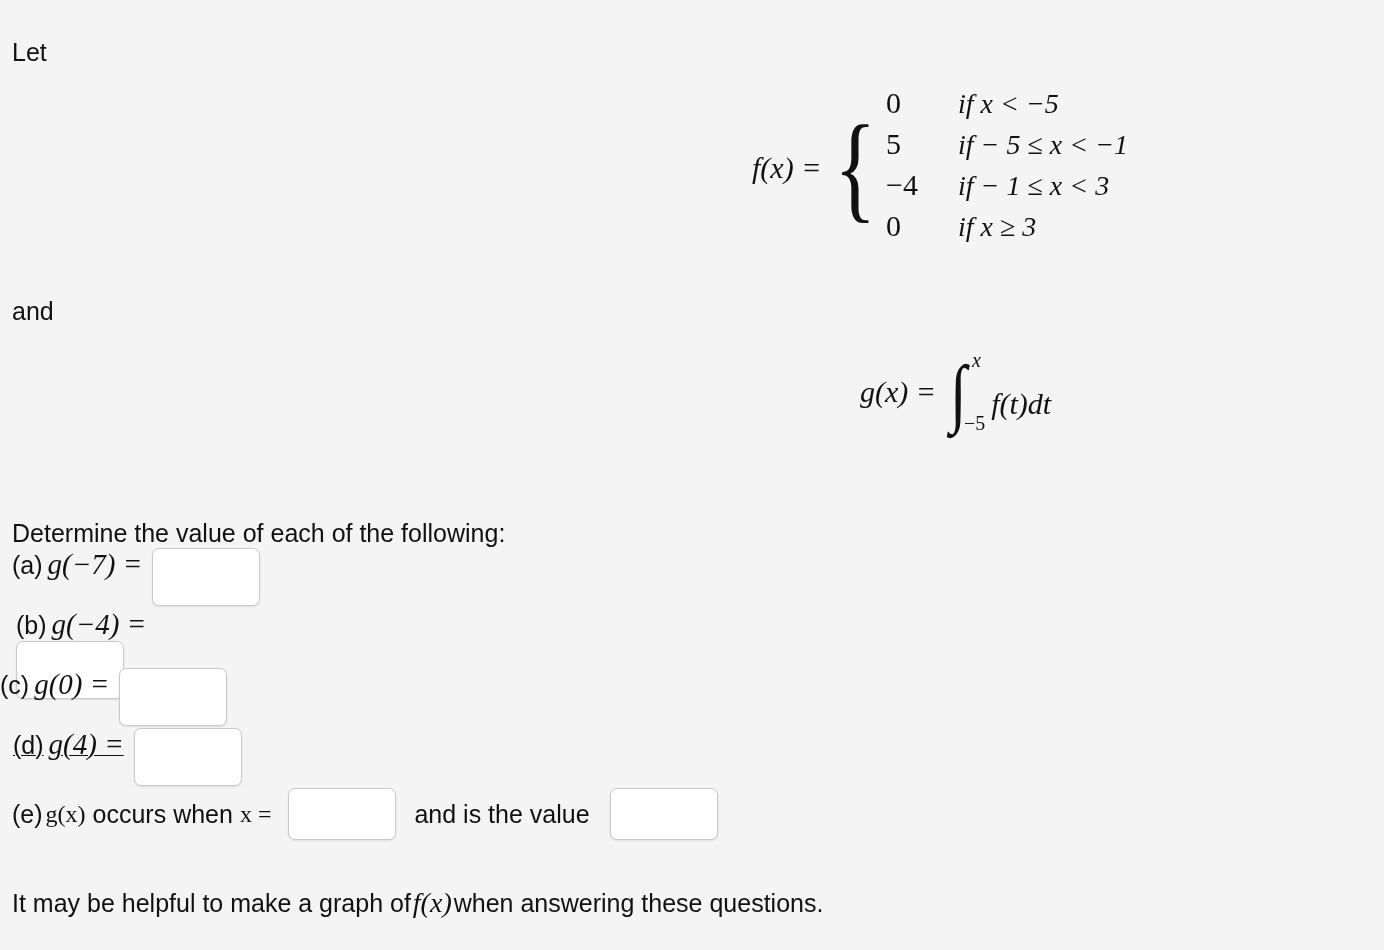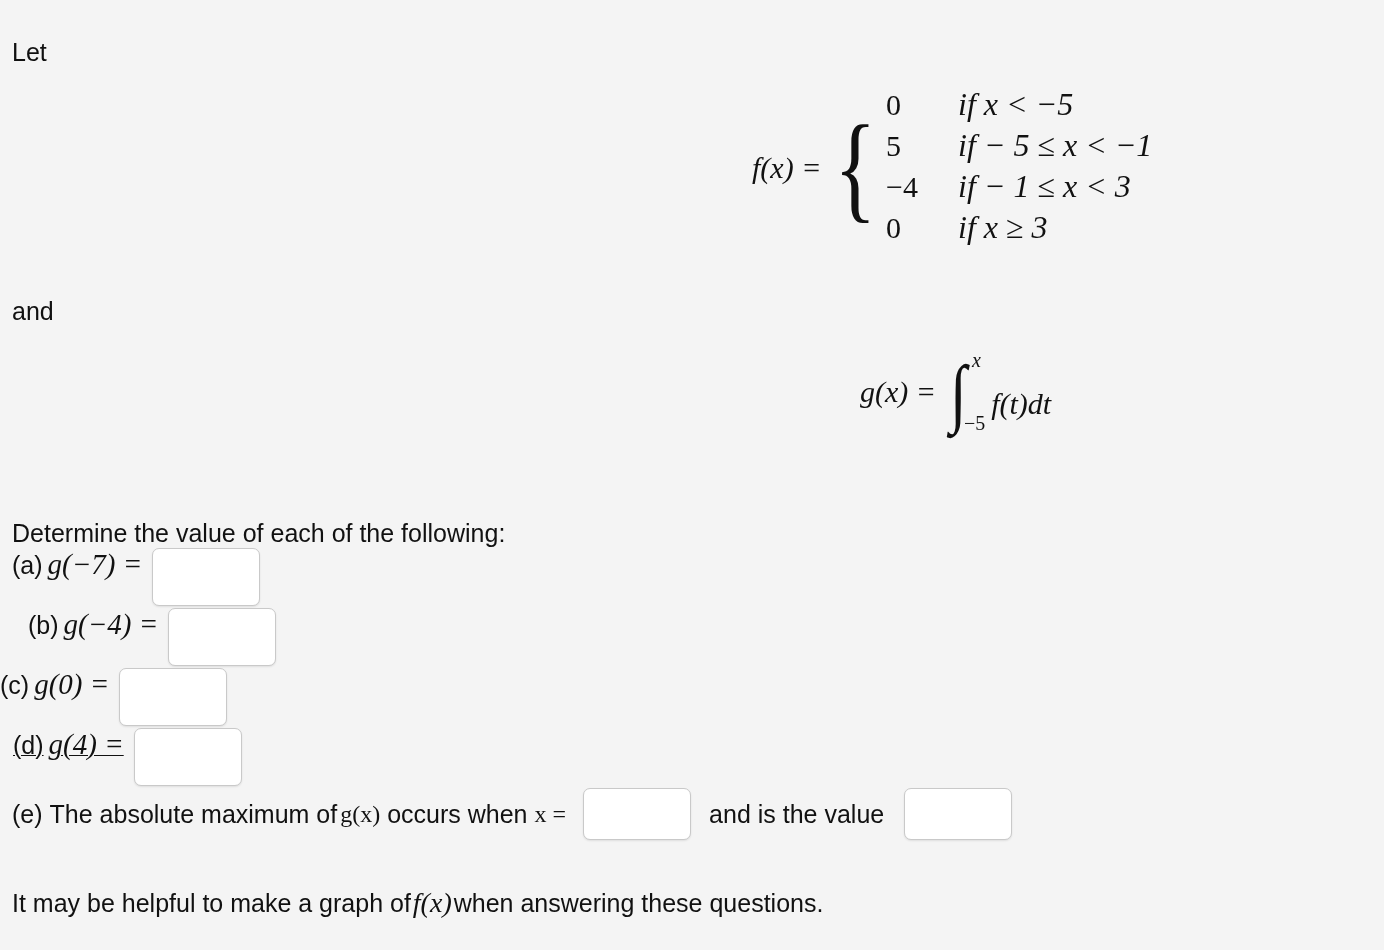--- a/index.html
+++ b/index.html
@@ -80,7 +80,7 @@
     text-align: left;
   }
   .pw-cond {
-    font-size: 32px;
+    font-size: 28px;
   }
 
   

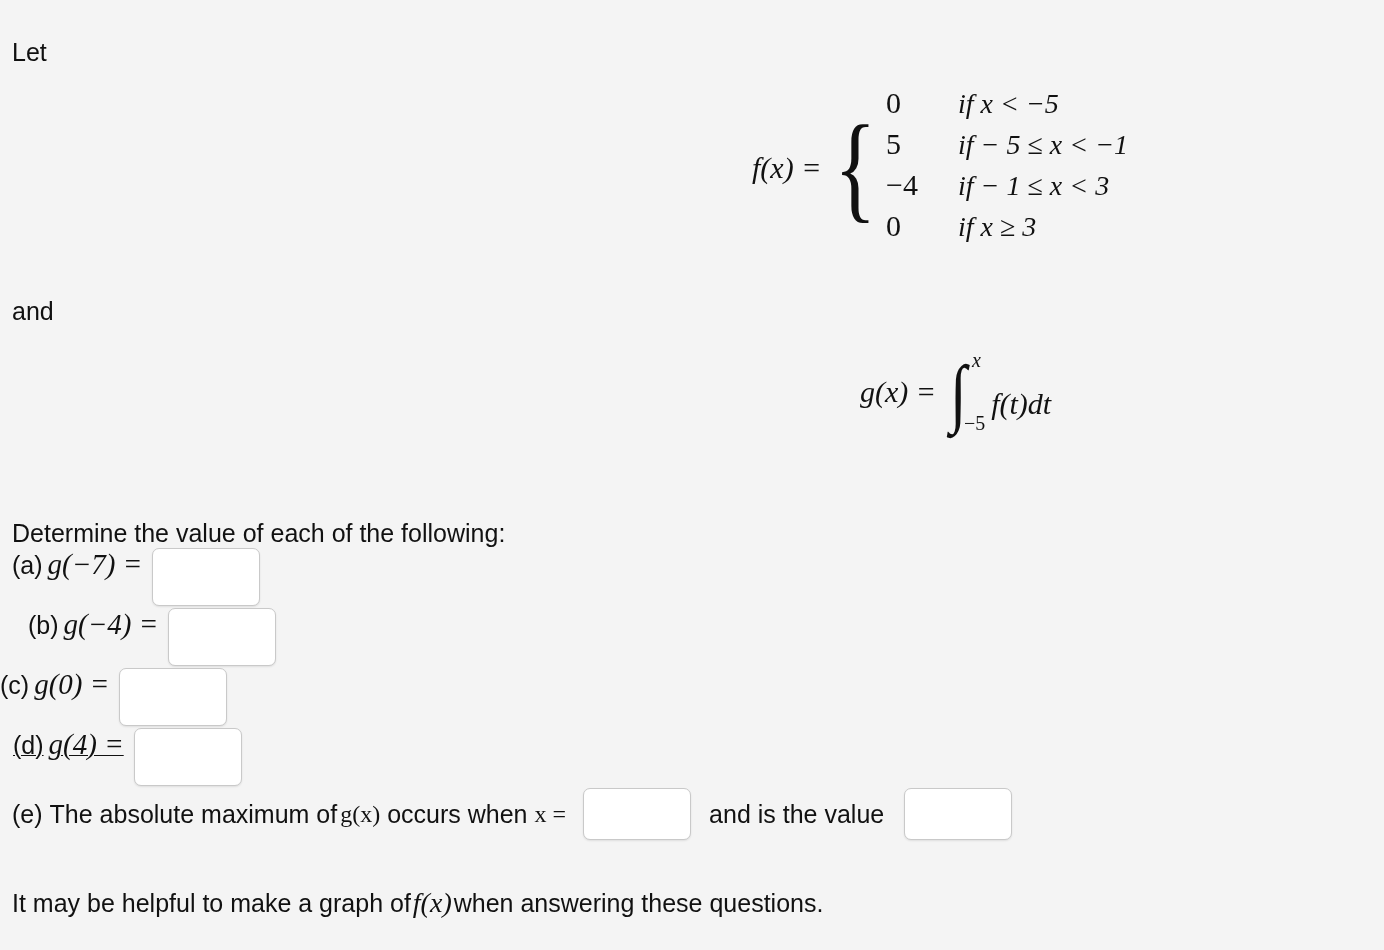--- a/index.html
+++ b/index.html
@@ -167,7 +167,7 @@
   .box-sm { width: 108px; height: 52px; }
 
   #row-a { left: 12px; top: 548px; }
-  #row-b { left: 28px; top: 608px; }
+  #row-b { left: 16px; top: 608px; flex-direction: column; }
   #row-c { left: 0; top: 668px; }
   #row-d { left: 13px; top: 728px; text-decoration: underline; }
 

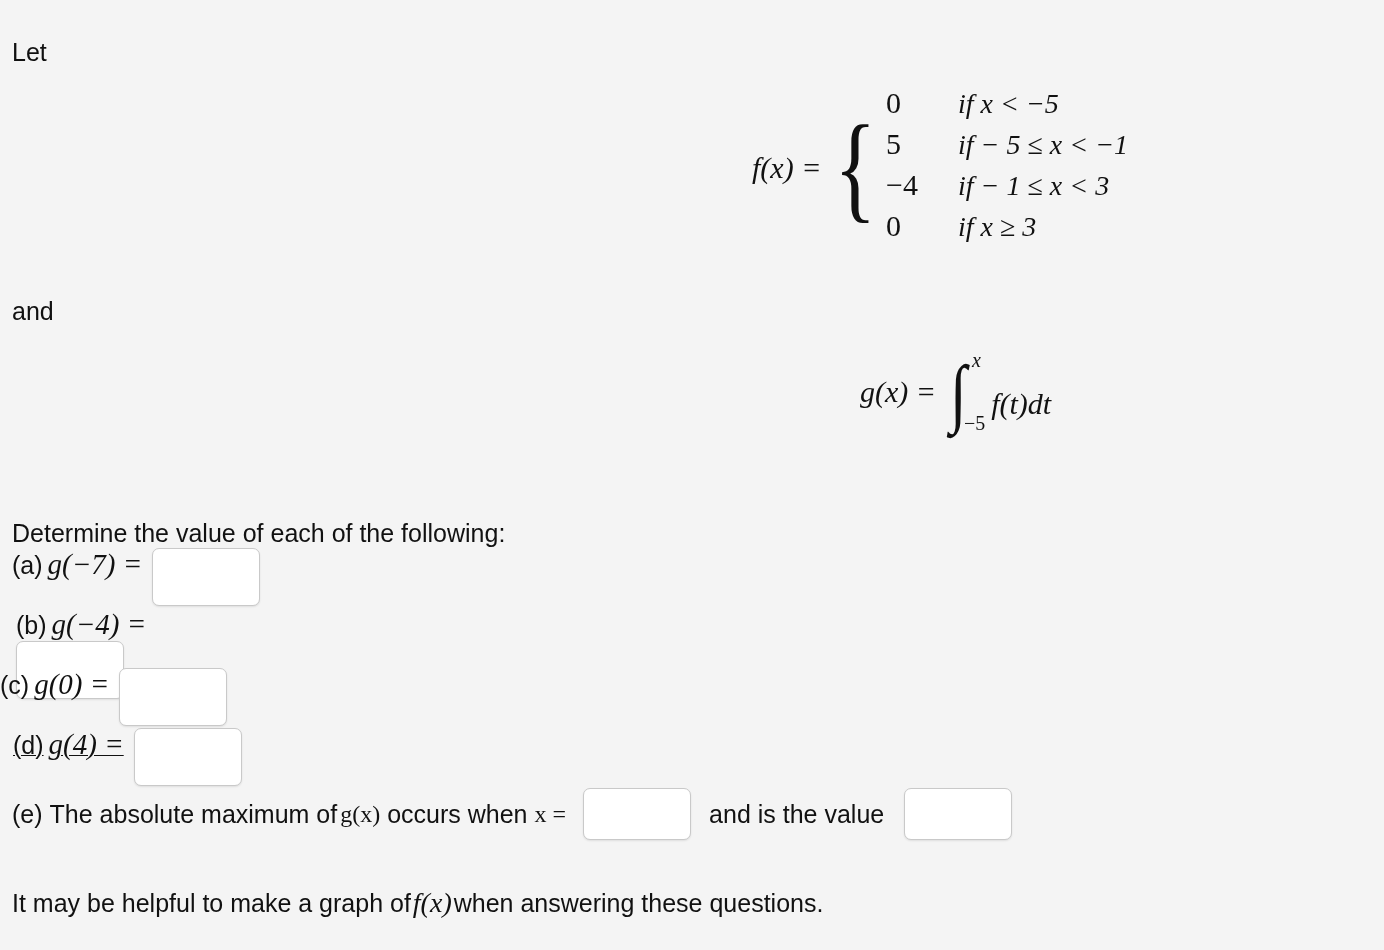--- a/index.html
+++ b/index.html
@@ -280,7 +280,6 @@
 
 <div id="row-e">
   <span class="seg">(e)</span>
-  <span class="seg" style="padding-left:7px">The absolute maximum of</span>
   <span class="mathseg">g(x)</span>
   <span class="seg" style="padding-left:4px">occurs when</span>
   <span class="mathseg" style="padding-left:7px">x =</span>

